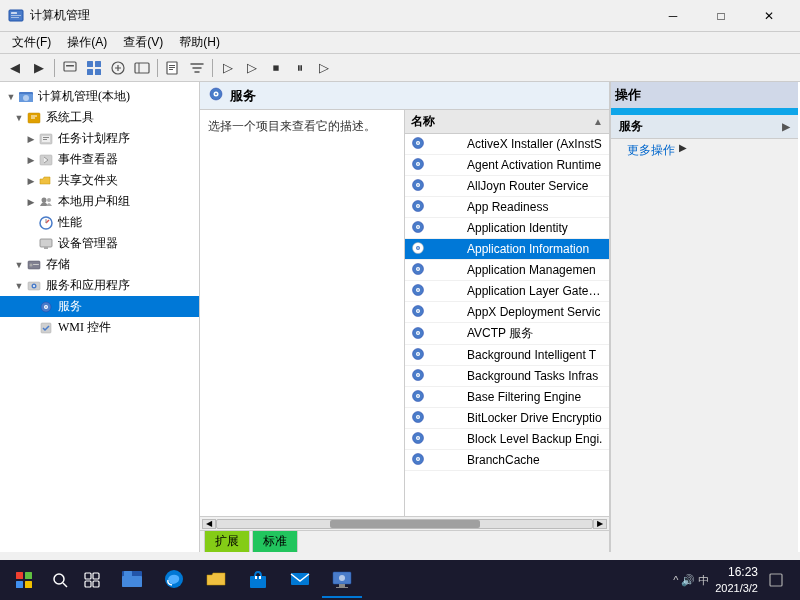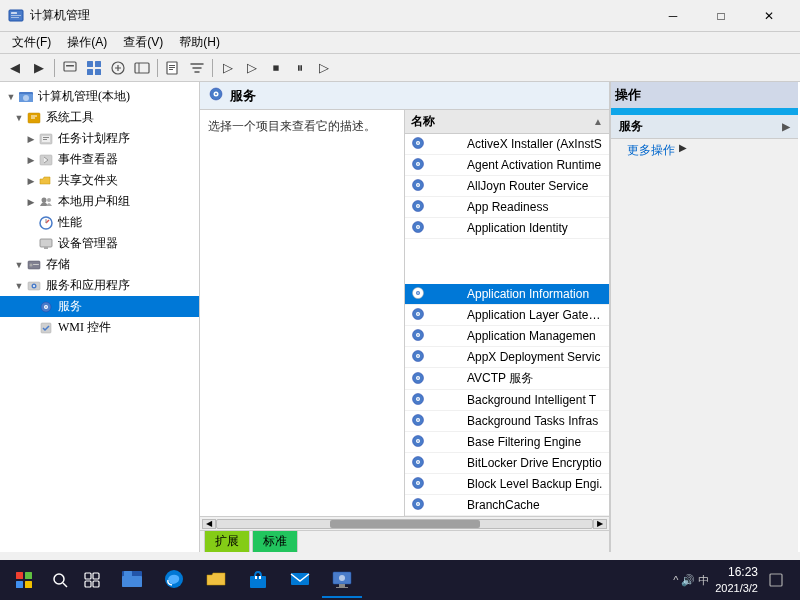--- a/index.html
+++ b/index.html
@@ -212,7 +212,7 @@
       font-size: 12px;
       gap: 36px;
     }
-    .service-row.selected { background: #0078d7; color: #fff; margin-top: 45px; }
+    .service-row.selected { background: #0078d7; color: #fff; }
     .service-icon {
       width: 16px;
       height: 16px;

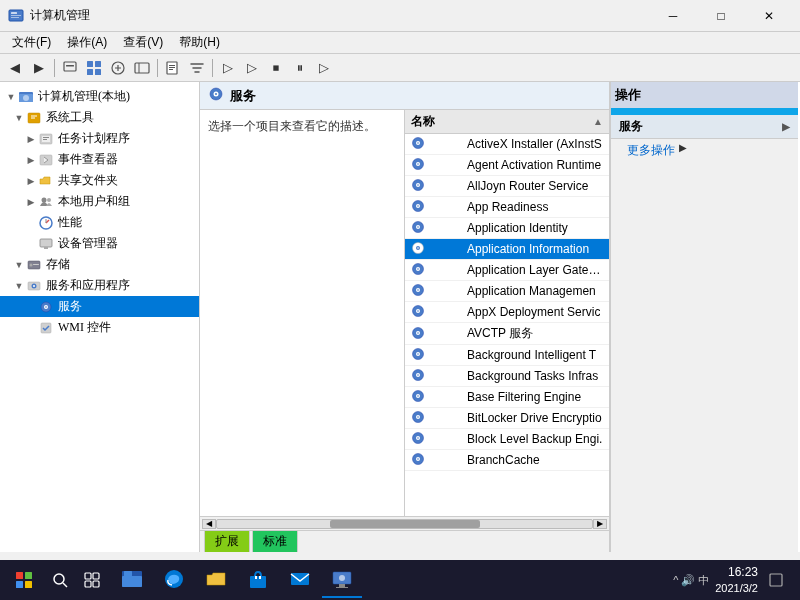--- a/index.html
+++ b/index.html
@@ -725,17 +725,17 @@
         <circle cx="7" cy="7" r="0.8" fill="#4a7cc9"></circle>
       </svg>
     </span>
+    <span class="service-name">Application Managemen</span>
+  </div>
+              <div class="service-row">
+    <span class="service-icon">
+      <svg width="14" height="14" viewBox="0 0 14 14">
+        <circle cx="7" cy="7" r="5.5" fill="#4a7cc9" stroke="#2244aa" stroke-width="0.5"></circle>
+        <circle cx="7" cy="7" r="2" fill="#fff"></circle>
+        <circle cx="7" cy="7" r="0.8" fill="#4a7cc9"></circle>
+      </svg>
+    </span>
     <span class="service-name">Application Layer Gatewa</span>
-  </div>
-              <div class="service-row">
-    <span class="service-icon">
-      <svg width="14" height="14" viewBox="0 0 14 14">
-        <circle cx="7" cy="7" r="5.5" fill="#4a7cc9" stroke="#2244aa" stroke-width="0.5"></circle>
-        <circle cx="7" cy="7" r="2" fill="#fff"></circle>
-        <circle cx="7" cy="7" r="0.8" fill="#4a7cc9"></circle>
-      </svg>
-    </span>
-    <span class="service-name">Application Managemen</span>
   </div>
               <div class="service-row">
     <span class="service-icon">

